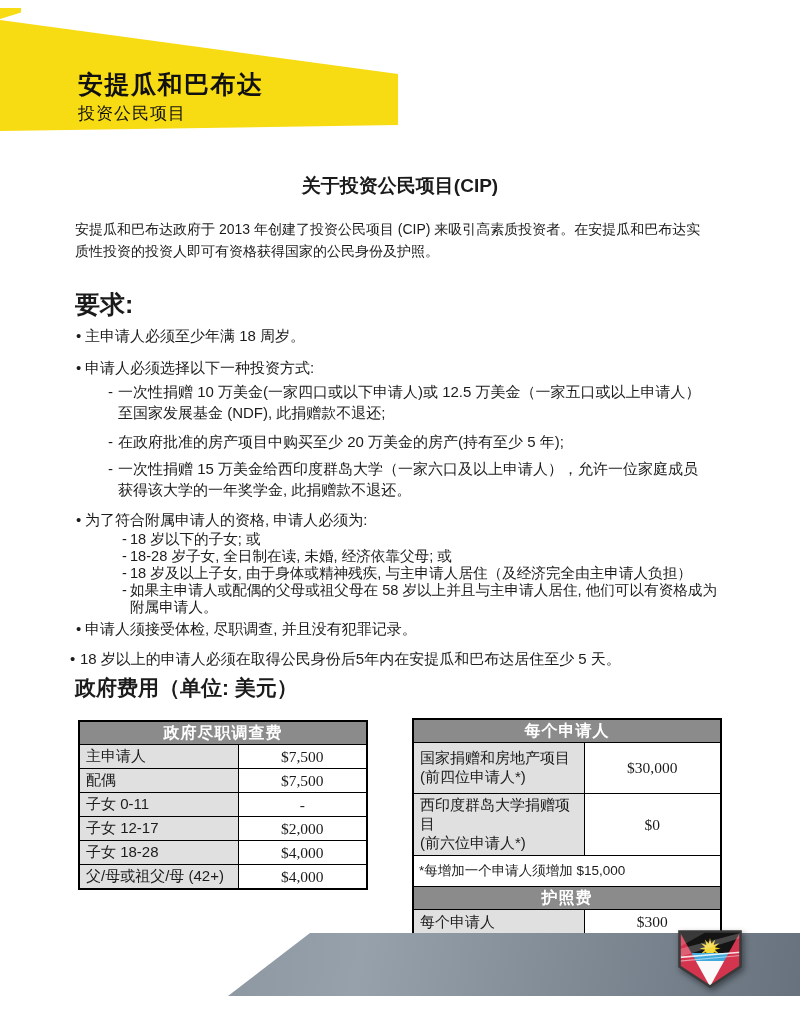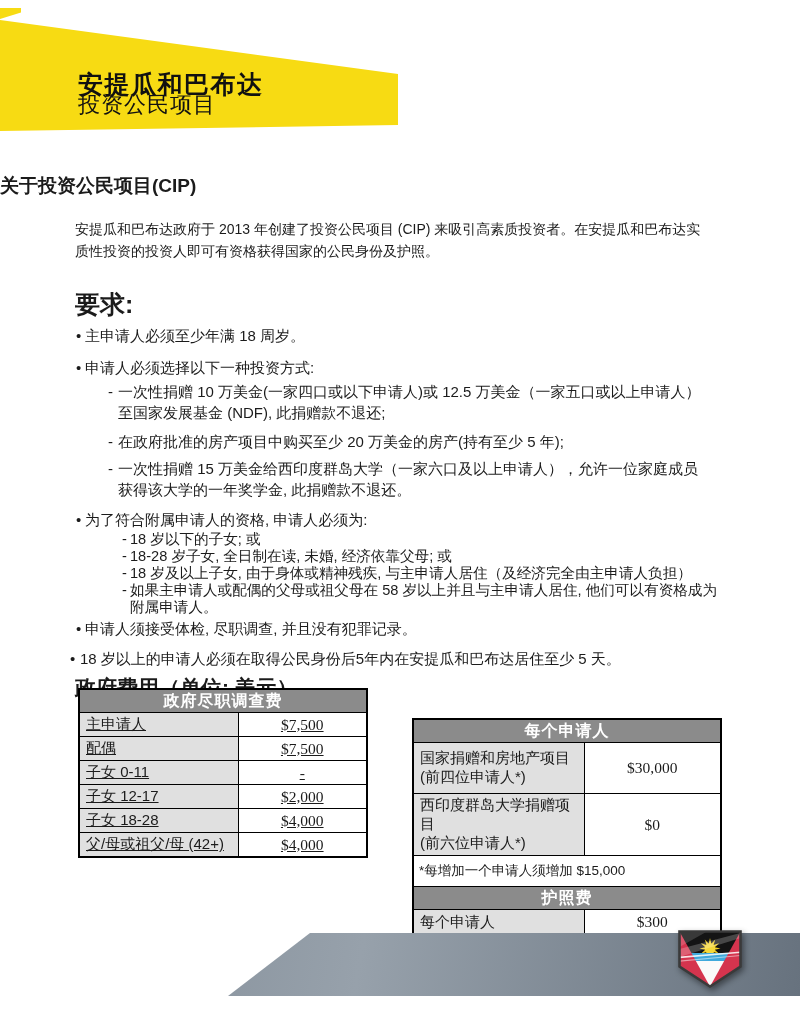--- a/index.html
+++ b/index.html
@@ -25,8 +25,8 @@
     font-size:25px; font-weight:bold; letter-spacing:1.5px; color:#111;
   }
   .banner-sub {
-    position:absolute; left:78px; top:72px;
-    font-size:22px; letter-spacing:1px; color:#111;
+    position:absolute; left:78px; top:84px;
+    font-size:17px; letter-spacing:1px; color:#111;
   }
   .doc-title {
     position:absolute; left:0; top:165px; width:100%;

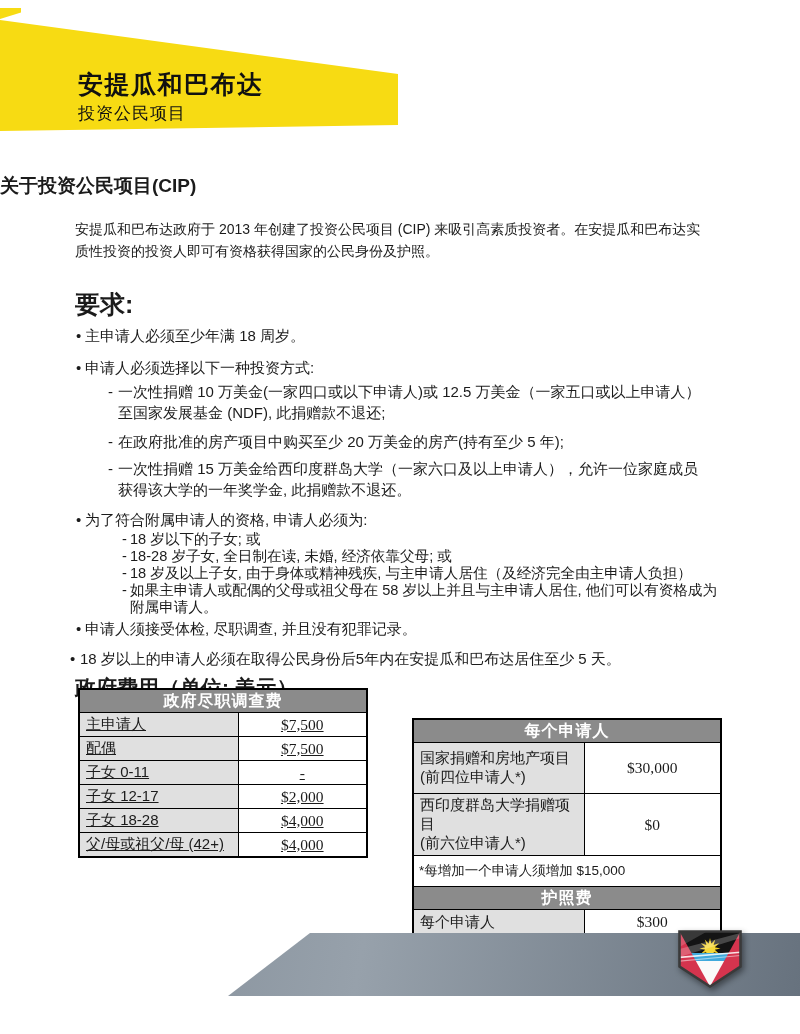--- a/index.html
+++ b/index.html
@@ -30,7 +30,7 @@
   }
   .doc-title {
     position:absolute; left:0; top:165px; width:100%;
-    text-align:left; font-size:19px; font-weight:bold;
+    text-align:center; font-size:19px; font-weight:bold;
   }
 
   

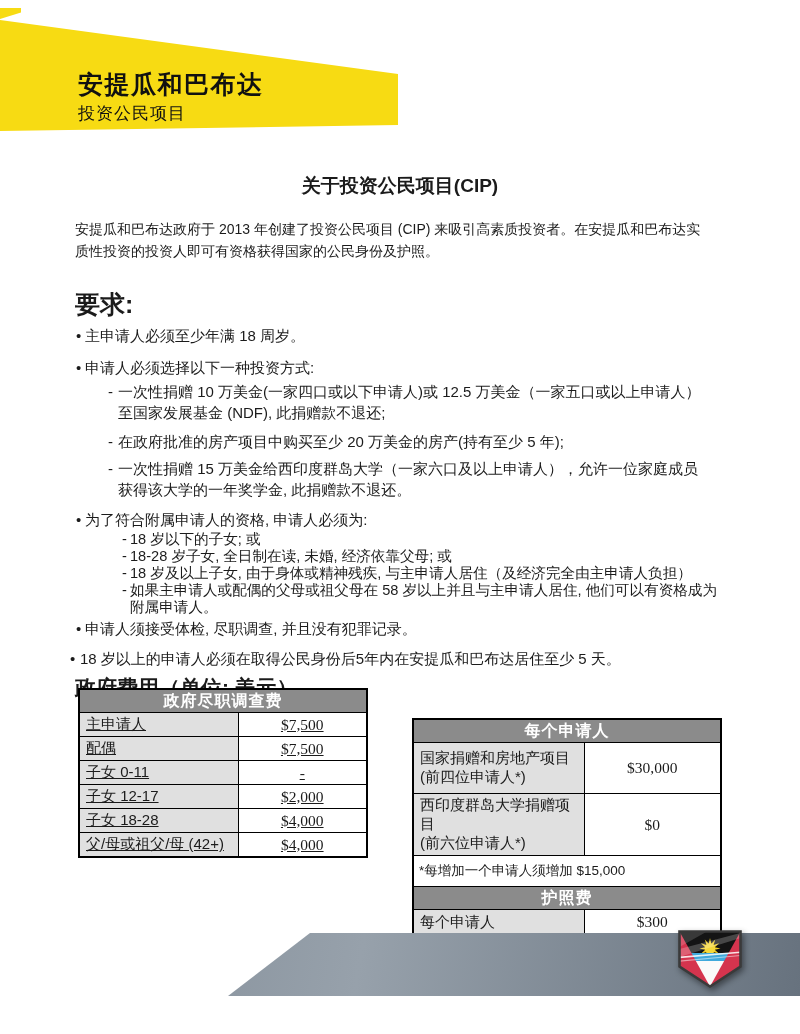--- a/index.html
+++ b/index.html
@@ -88,7 +88,7 @@
     background:#fff; font-size:13.5px; padding:2px 12px 2px 5px;
     vertical-align:middle;
   }
-  #tbl-left  { left:78px;  top:680px; width:274px; }
+  #tbl-left  { left:78px;  top:712px; width:274px; }
   #tbl-left td { height:21px;text-decoration:underline; }
   #tbl-right { left:412px; top:710px; width:310px; }
 

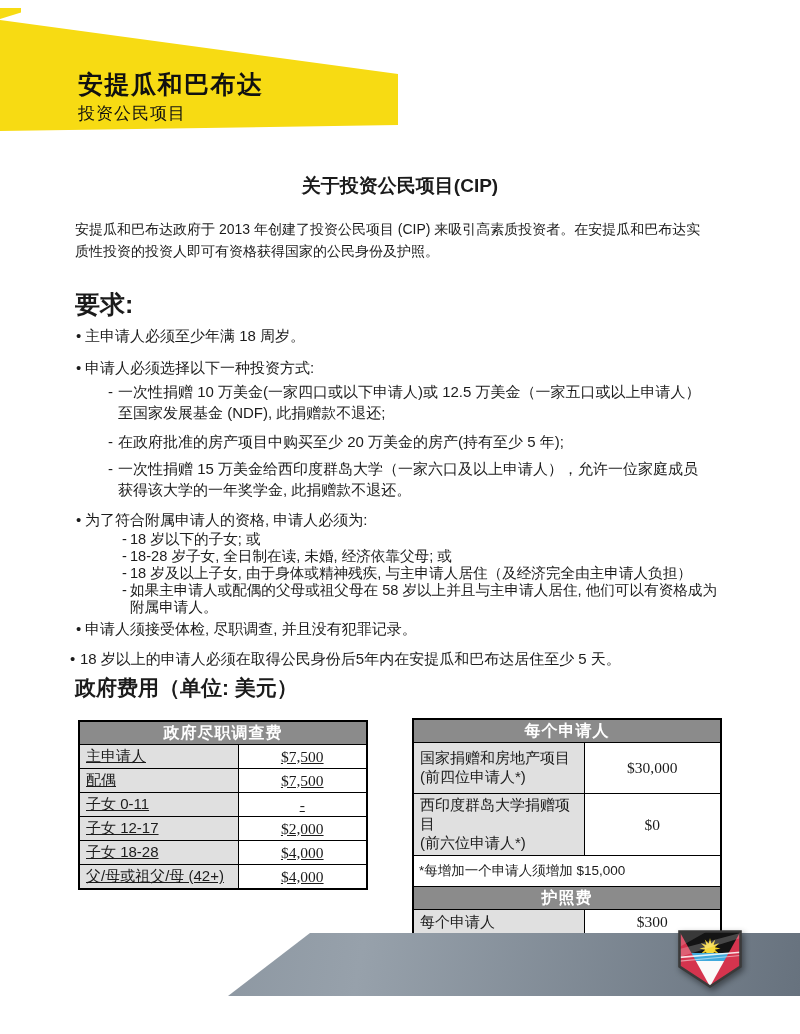--- a/index.html
+++ b/index.html
@@ -89,7 +89,7 @@
     vertical-align:middle;
   }
   #tbl-left  { left:78px;  top:712px; width:274px; }
-  #tbl-left td { height:21px;text-decoration:underline; }
+  #tbl-left td { height:21px; }
   #tbl-right { left:412px; top:710px; width:310px; }
 
   

